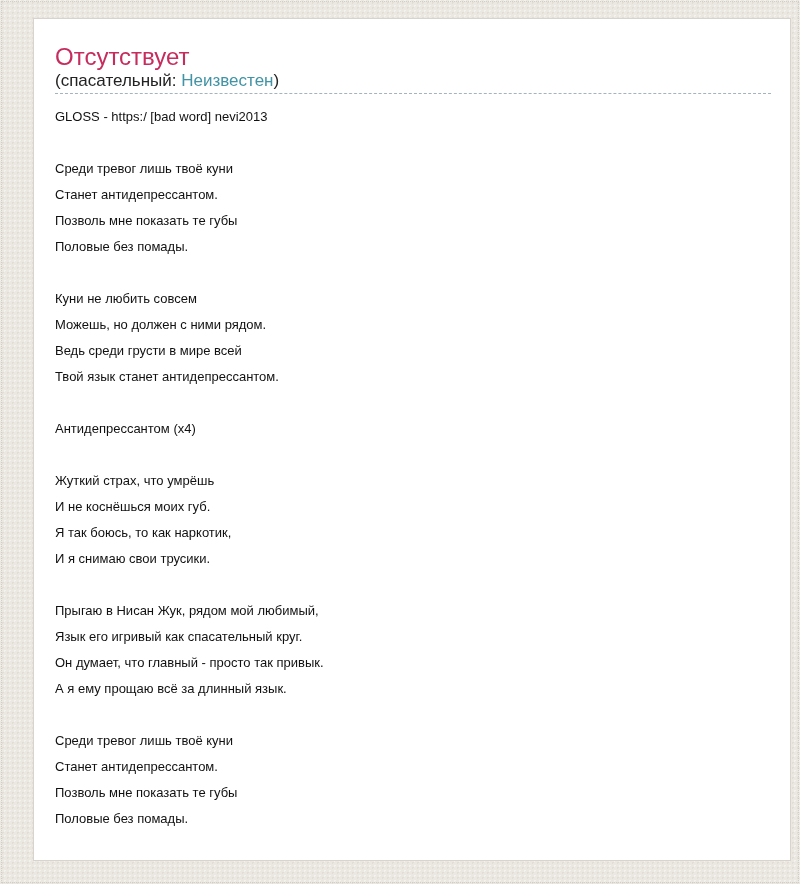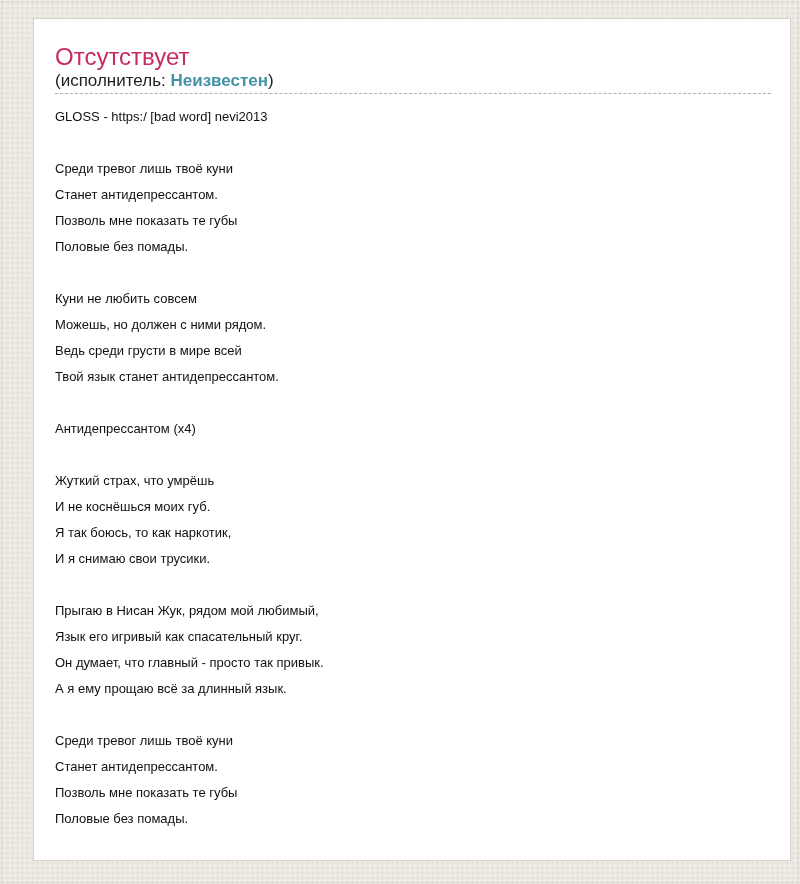--- a/index.html
+++ b/index.html
@@ -79,7 +79,7 @@
   <div class="card">
     <h1 class="title">Отсутствует</h1>
     <p class="subtitle">
-      <span>(исполнитель:</span>
+      <span>(спасательный:</span>
       <a class="artist-link" href="#">Неизвестен</a><span>)</span>
     </p>
     <div class="lyrics">GLOSS - https:/ [bad word] nevi2013

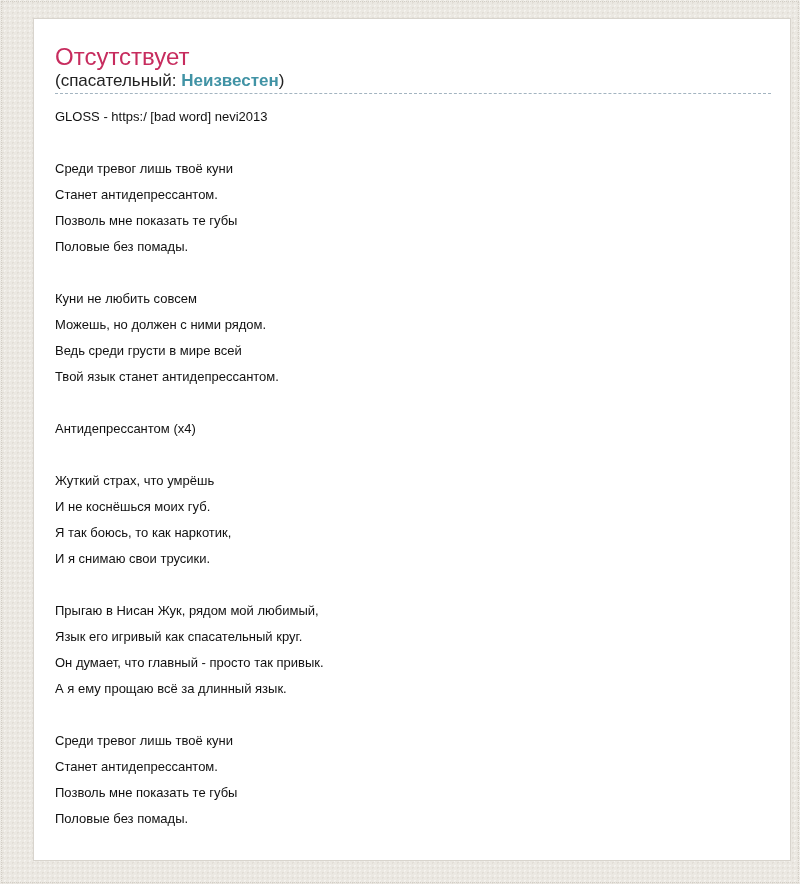--- a/index.html
+++ b/index.html
@@ -62,7 +62,6 @@
     color: #4193a5;
     text-decoration: none;
     cursor: pointer;
-    font-weight: bold;
   }
   .lyrics {
     margin-top: 10px;

